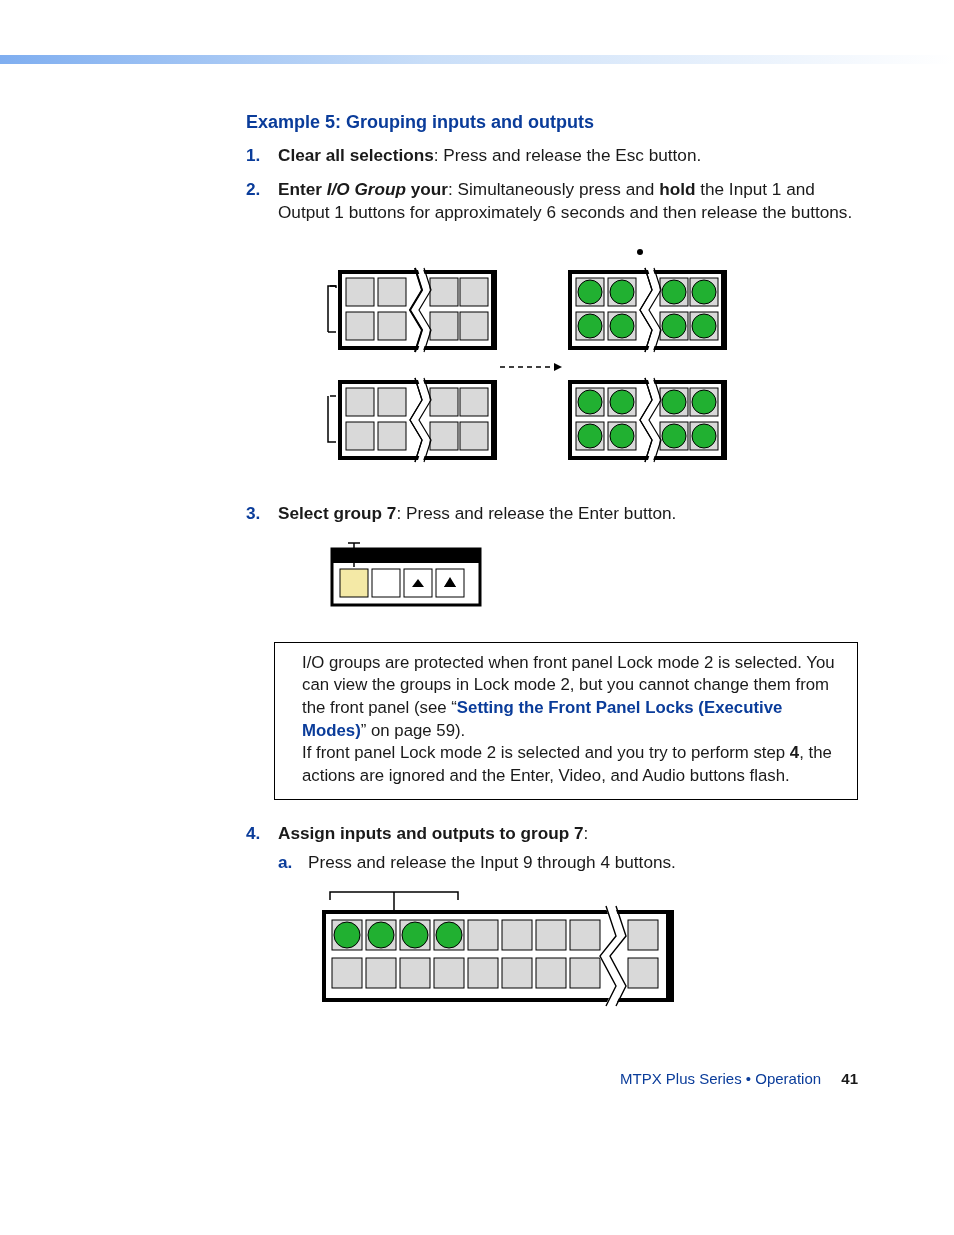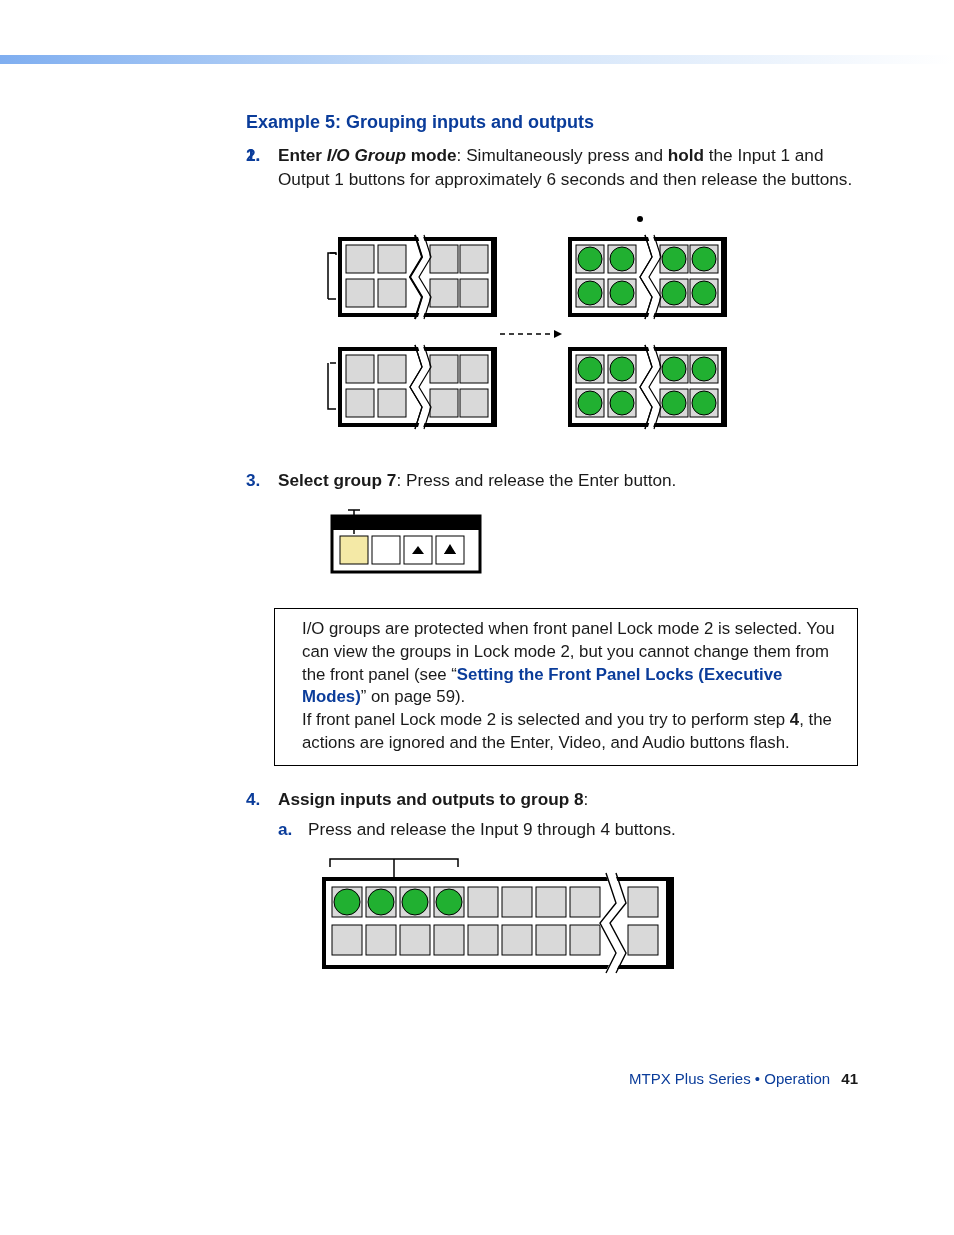--- a/index.html
+++ b/index.html
@@ -72,6 +72,9 @@
 
       <li>
         <span class="num">1.</span>
+        <span>
+          <b>Clear all selections</b><span>: Press and release the Esc button.</span>
+        </span>
       </li>
 
       <li>

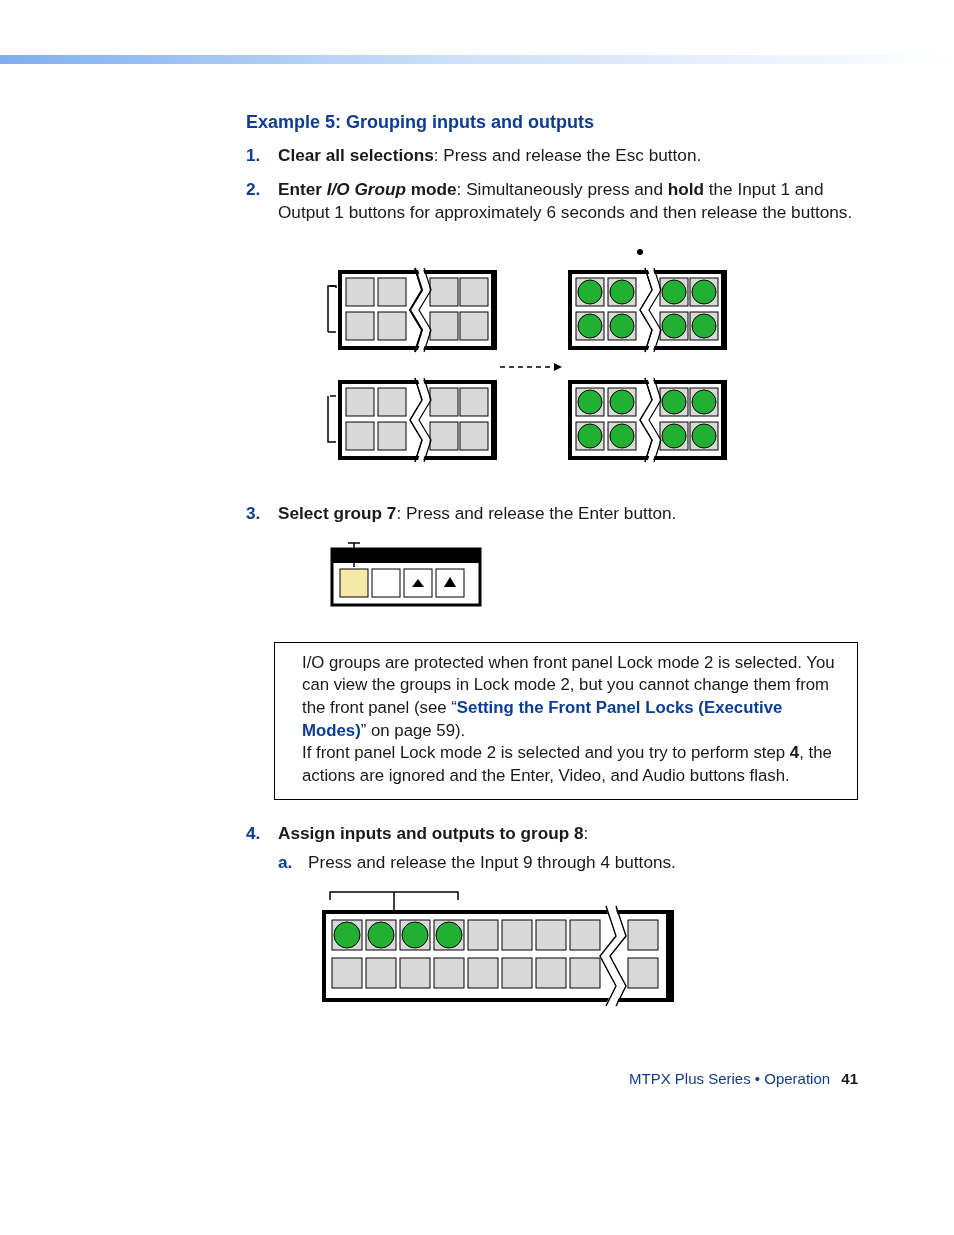--- a/index.html
+++ b/index.html
@@ -80,7 +80,7 @@
       <li>
         <span class="num">2.</span>
         <span>
-          <b>Enter </b><b><i>I/O Group</i></b><b> mode</b><span>: Simultaneously press and </span><b>hold</b><span> the Input 1 and Output 1 buttons for approximately 6 seconds and then release the buttons.</span>
+          <b>Enter </b><b><i>I/O Group</i></b><b> your</b><span>: Simultaneously press and </span><b>hold</b><span> the Input 1 and Output 1 buttons for approximately 6 seconds and then release the buttons.</span>
         </span>
 
         

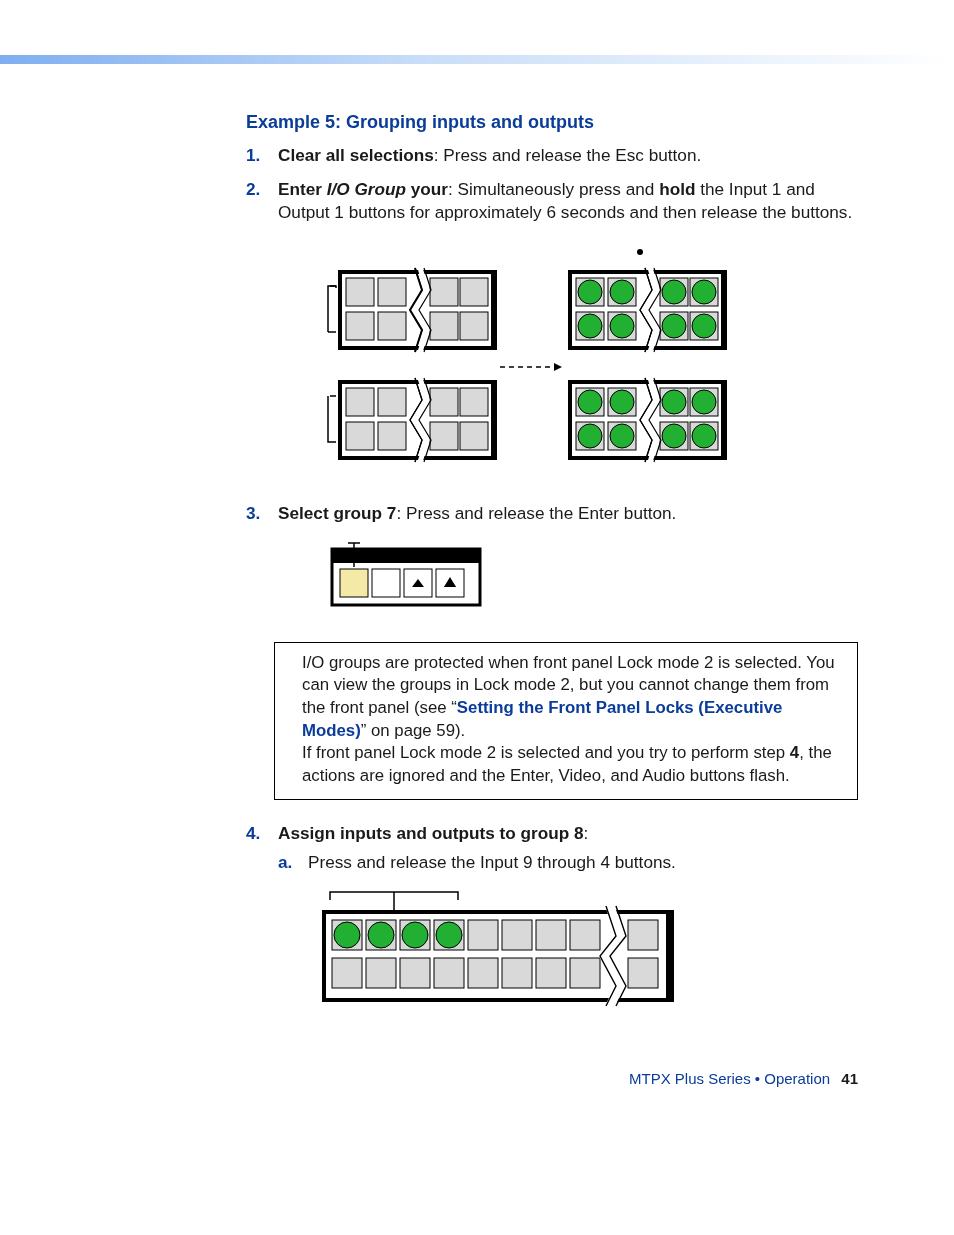--- a/index.html
+++ b/index.html
@@ -230,7 +230,7 @@
       <li>
         <span class="num">4.</span>
         <span>
-          <b>Assign inputs and outputs to group 8</b><span>:</span>
+          <b>Assign inputs and outputs to group 7</b><span>:</span>
         </span>
         <ol class="sub">
           <li>

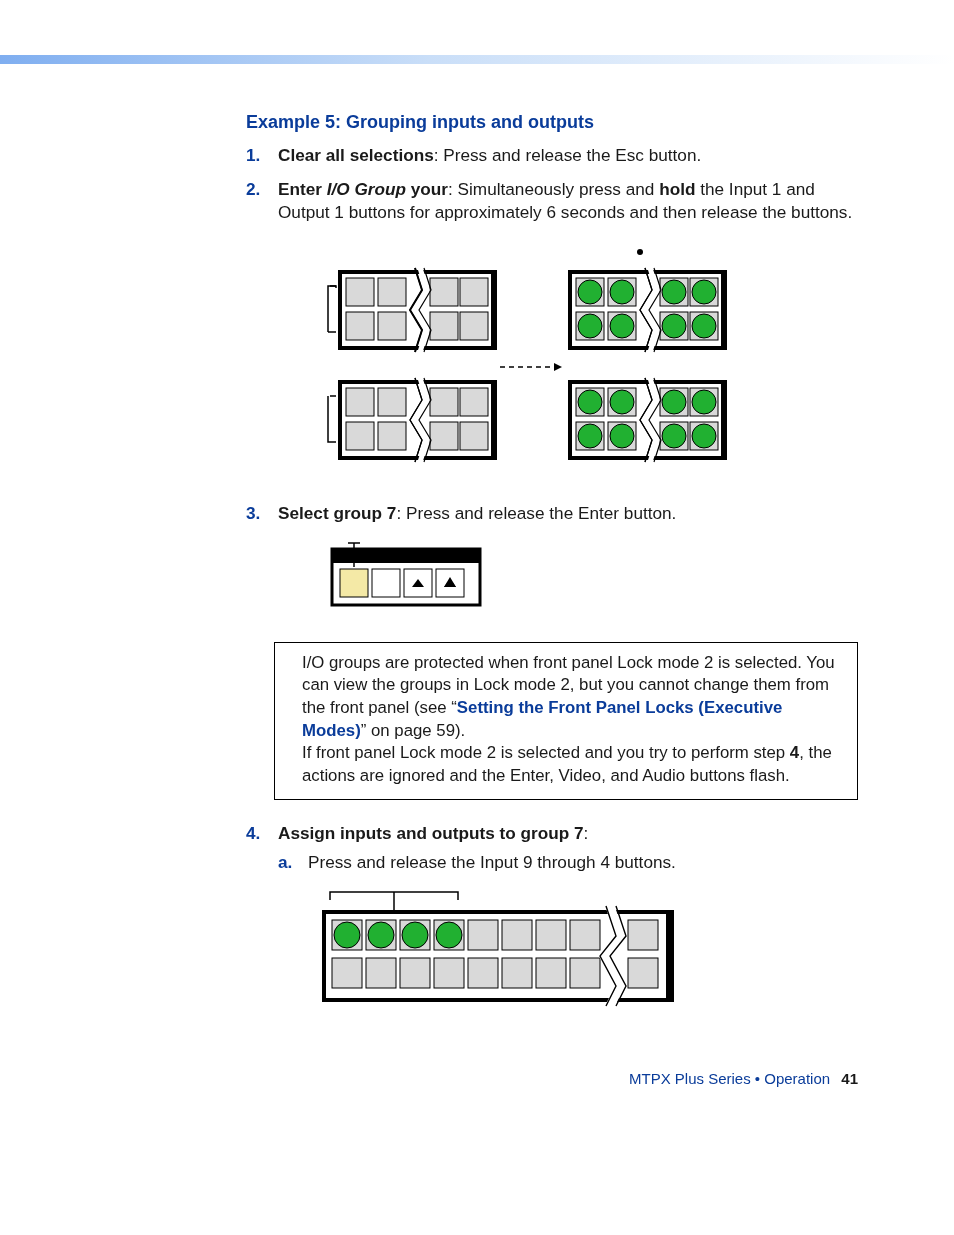--- a/index.html
+++ b/index.html
@@ -55,7 +55,7 @@
     position:absolute;right:96px;bottom:55px;font-size:15px;
   }
   .footer .ft{color:var(--blue);font-weight:400;}
-  .footer .pn{font-weight:700;margin-left:7px;}
+  .footer .pn{font-weight:700;margin-left:16px;}
   
   svg{overflow:visible;}
 </style>

